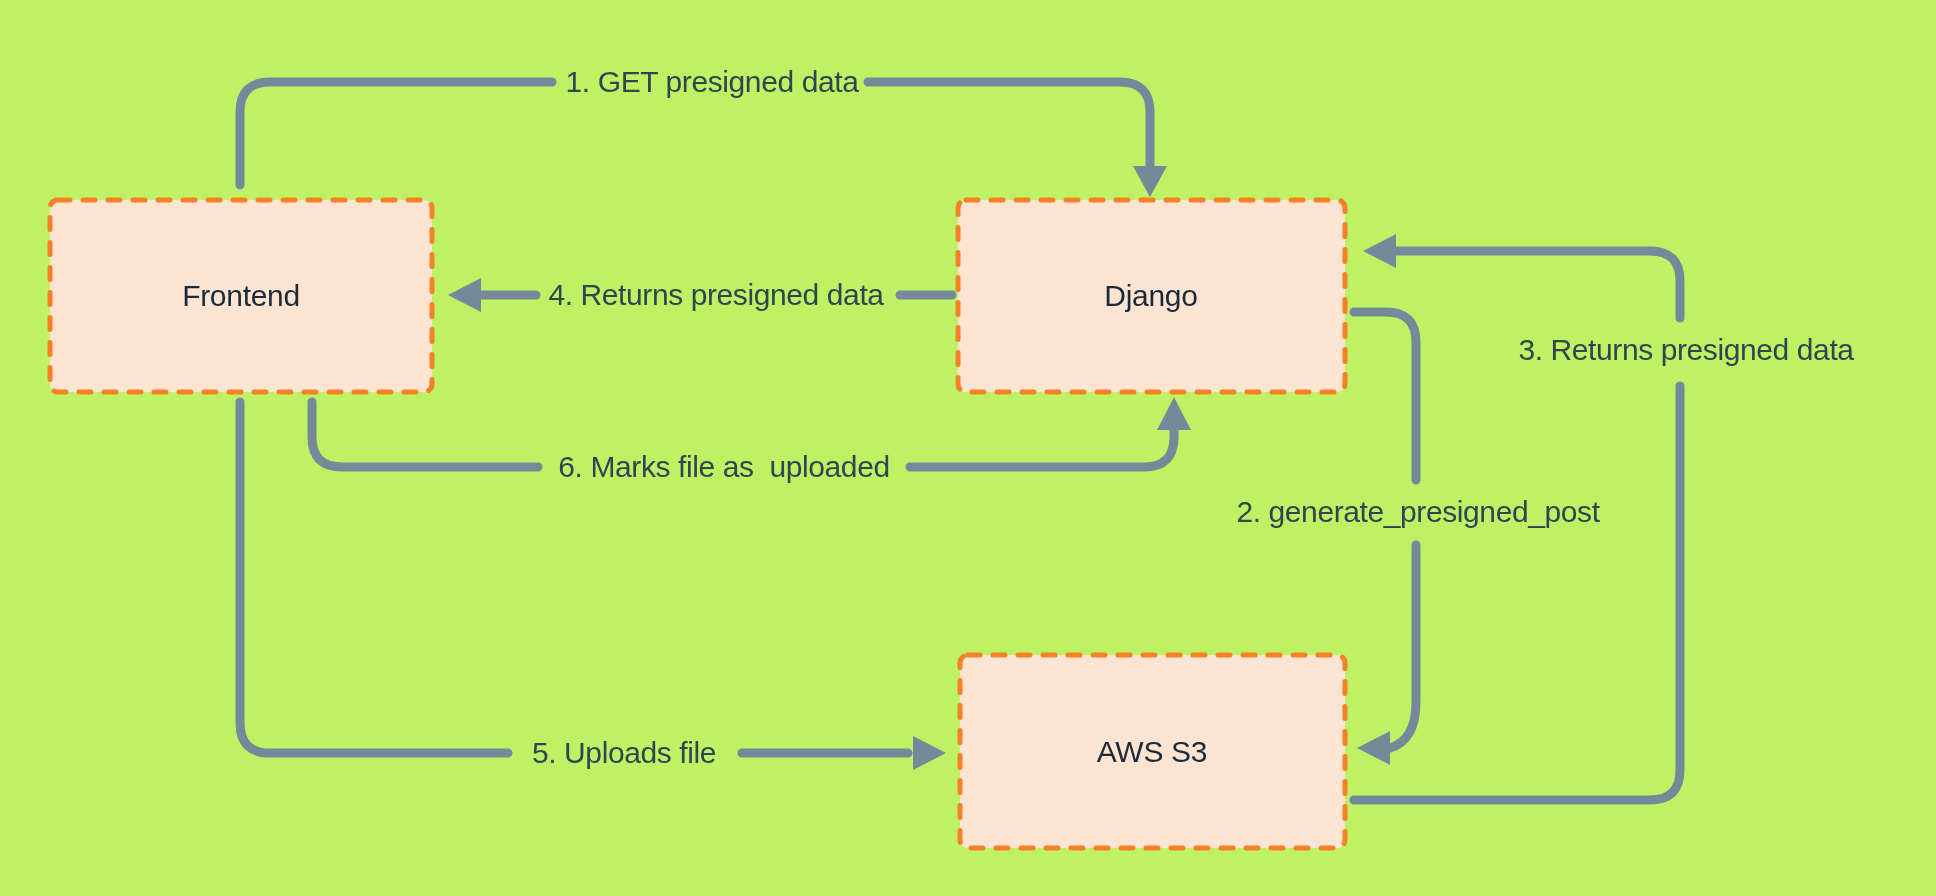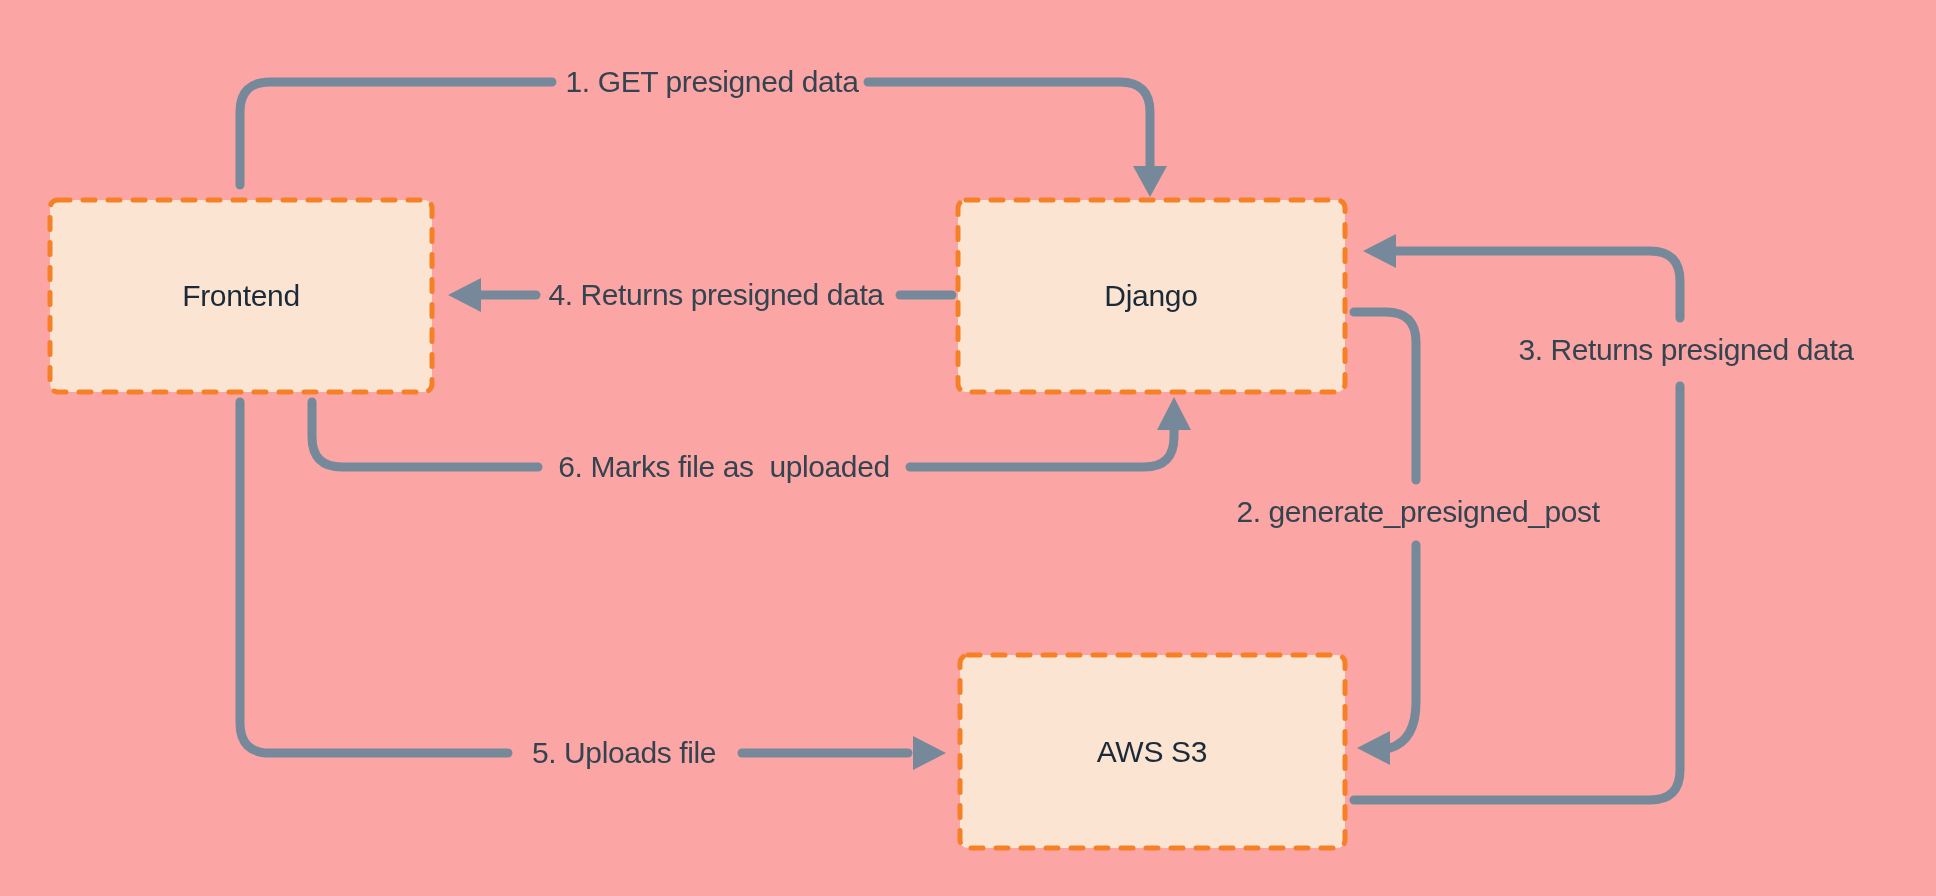--- a/index.html
+++ b/index.html
@@ -11,7 +11,7 @@
     position: relative;
     width: 1936px;
     height: 896px;
-    background: #fca5a5;
+    background: #bef264;
     overflow: hidden;
     font-family: "Liberation Sans", sans-serif;
   }

